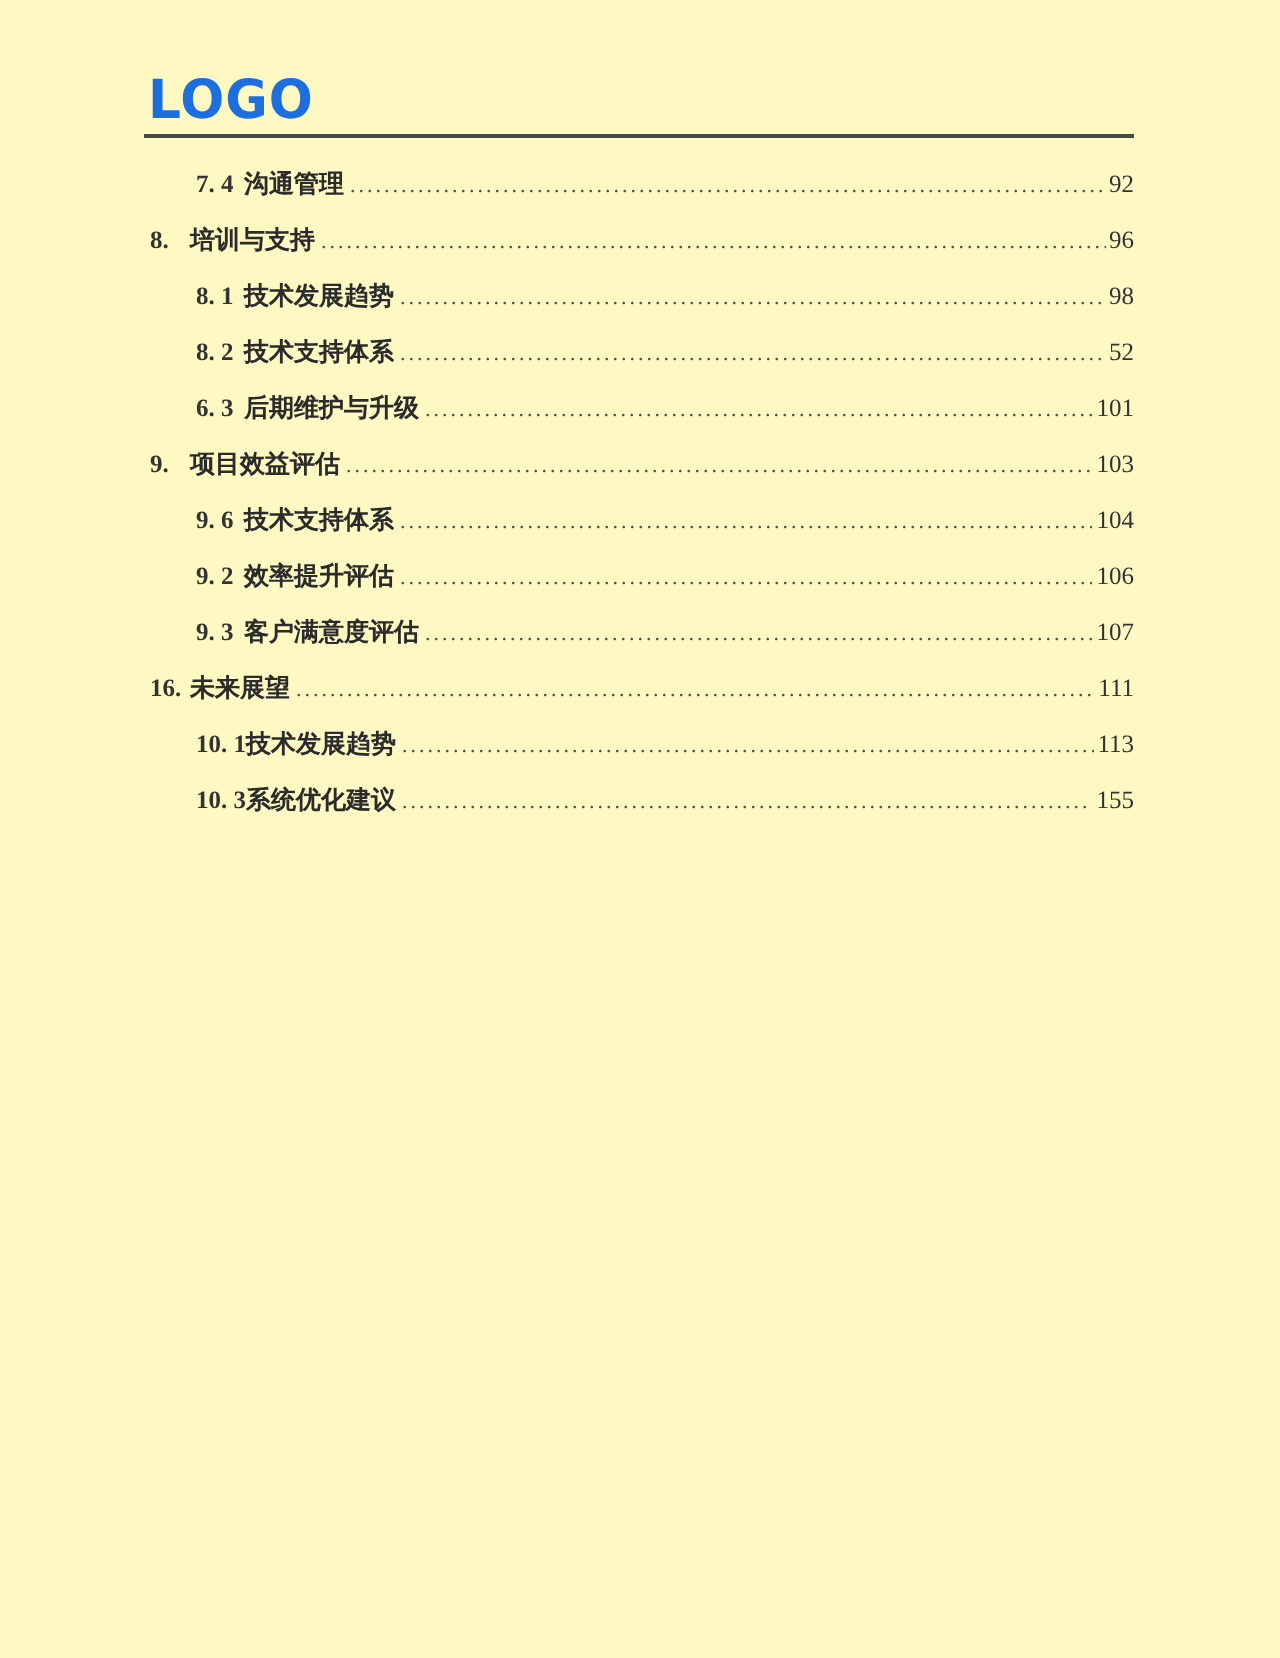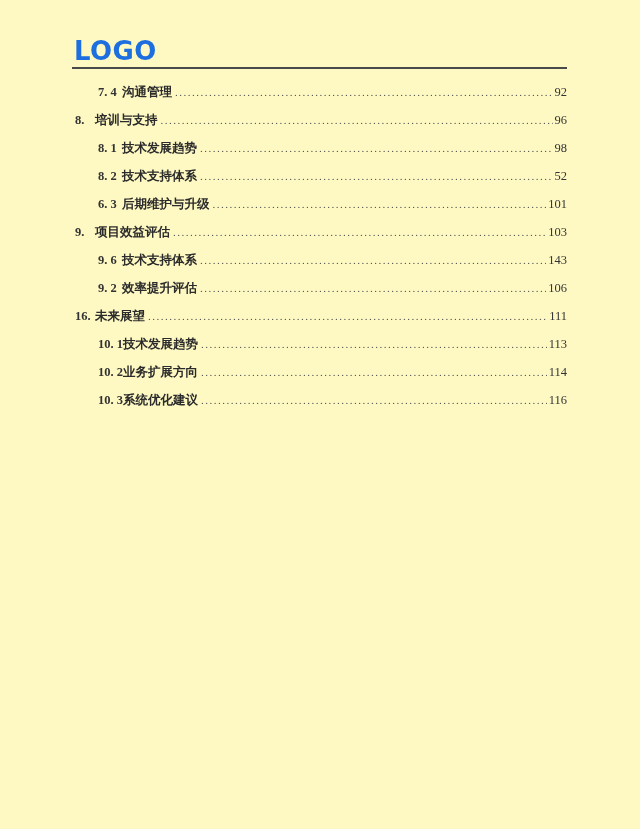--- a/index.html
+++ b/index.html
@@ -129,7 +129,7 @@
       <span class="num">9. 6</span>
       <span class="title">技术支持体系</span>
       <span class="leader"></span>
-      <span class="pagenum">143</span>
+      <span class="pagenum">104</span>
     </div>
       <div class="toc-row lvl2">
       <span class="num">9. 2</span>

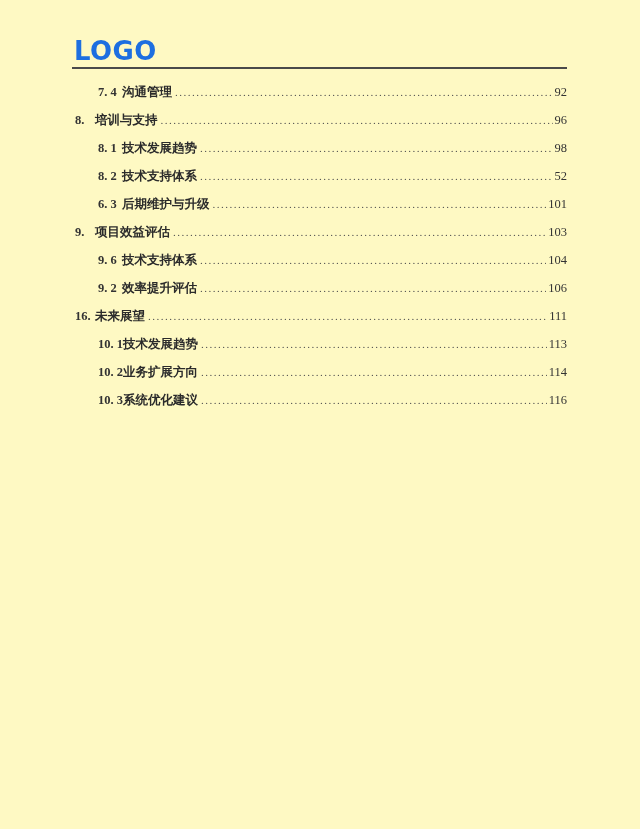--- a/index.html
+++ b/index.html
@@ -137,6 +137,12 @@
       <span class="leader"></span>
       <span class="pagenum">106</span>
     </div>
+      <div class="toc-row lvl2">
+      <span class="num">9. 3</span>
+      <span class="title">客户满意度评估</span>
+      <span class="leader"></span>
+      <span class="pagenum">107</span>
+    </div>
       <div class="toc-row lvl1">
       <span class="num">16.</span>
       <span class="title">未来展望</span>

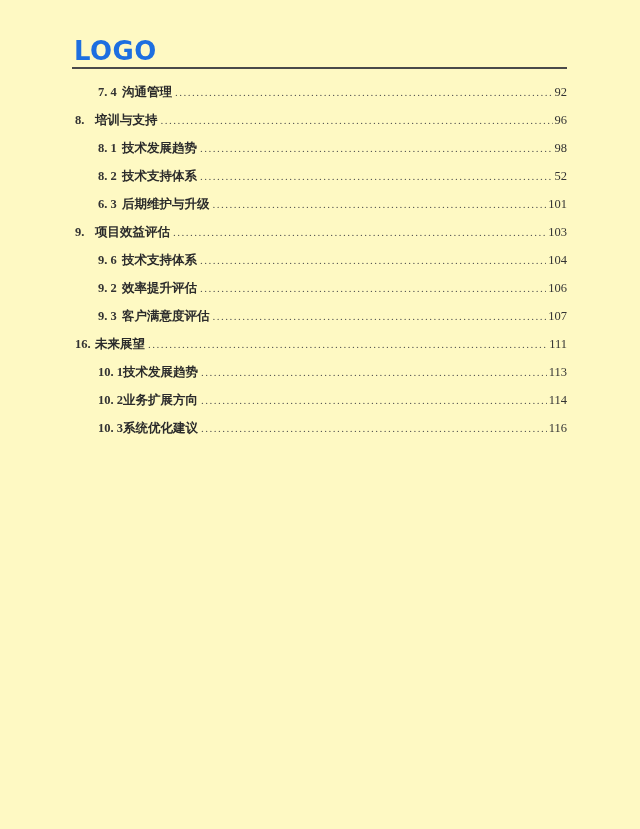--- a/index.html
+++ b/index.html
@@ -156,12 +156,6 @@
       <span class="pagenum">113</span>
     </div>
       <div class="toc-row lvl2">
-      <span class="num">10. 2</span>
-      <span class="title">业务扩展方向</span>
-      <span class="leader"></span>
-      <span class="pagenum">114</span>
-    </div>
-      <div class="toc-row lvl2">
       <span class="num">10. 3</span>
       <span class="title">系统优化建议</span>
       <span class="leader"></span>

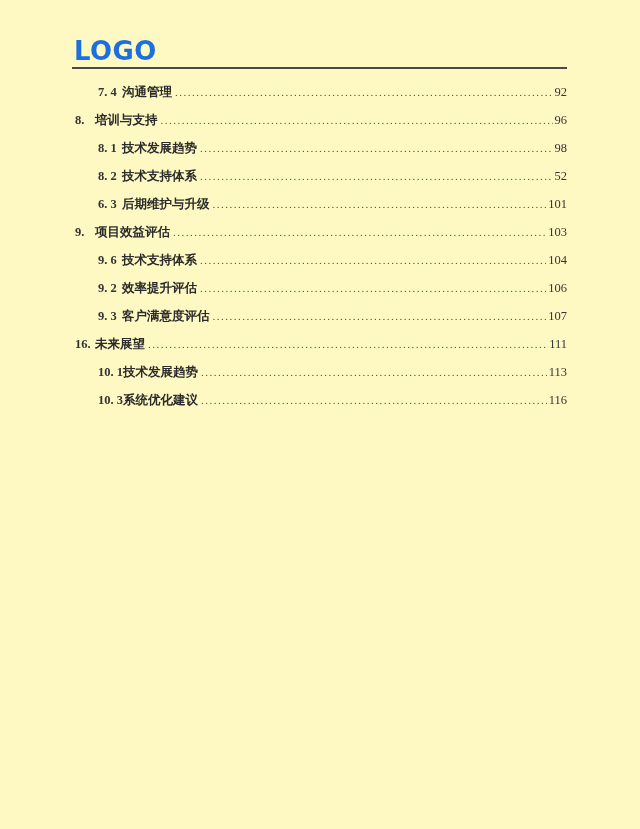--- a/index.html
+++ b/index.html
@@ -159,7 +159,7 @@
       <span class="num">10. 3</span>
       <span class="title">系统优化建议</span>
       <span class="leader"></span>
-      <span class="pagenum">116</span>
+      <span class="pagenum">155</span>
     </div>
     </div>
 

